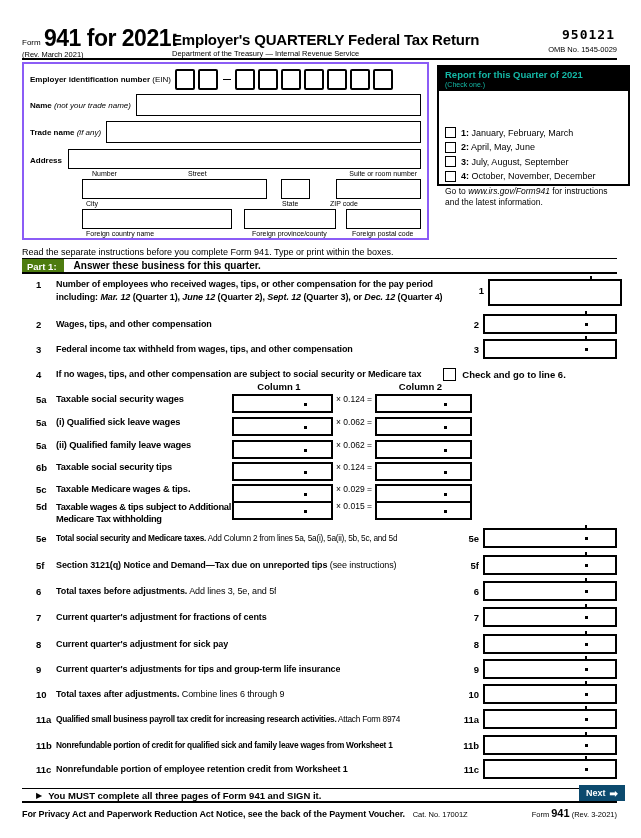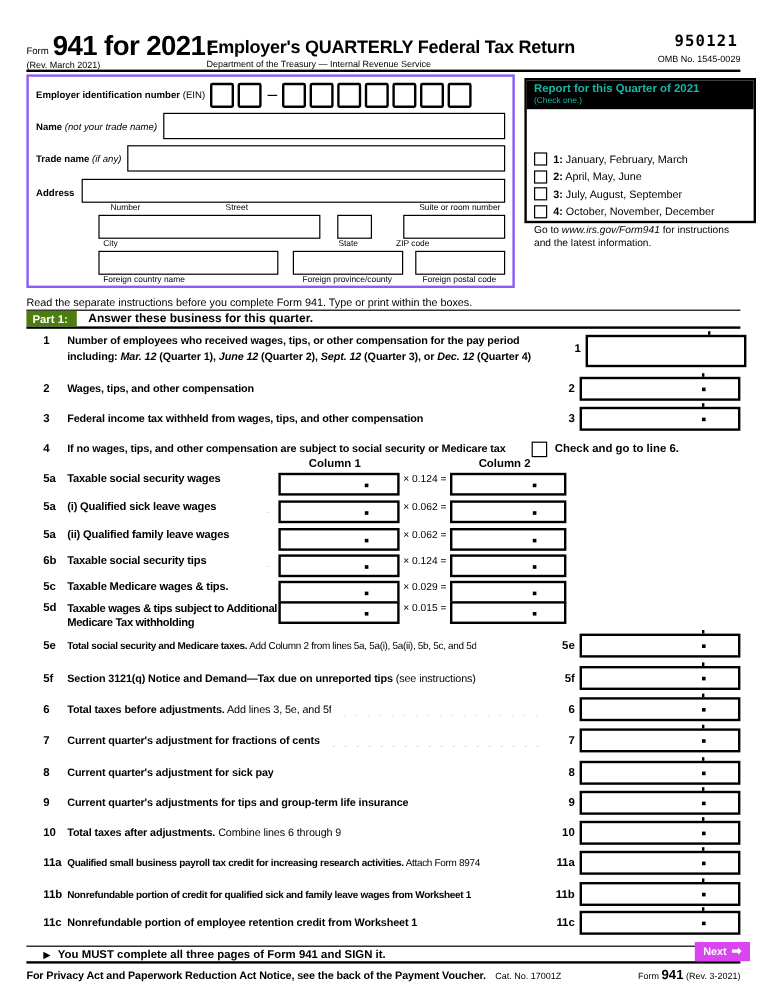--- a/index.html
+++ b/index.html
@@ -109,7 +109,7 @@
   .must-row { position:absolute; left:22px; right:24px; top:788px; height:15px; border-top:1.5px solid #000; border-bottom:2.5px solid #000; display:flex; align-items:center; }
   .must-pointer { font-size:8px; margin-left:14px; }
   .must-text { font-size:9.5px; font-weight:bold; margin-left:6px; }
-  .next-badge { position:absolute; right:-8px; top:-4px; background:#d946ef; color:#fff; height:16px; display:flex; align-items:center; padding:0 7px; font-size:9px; font-weight:bold; }
+  .next-badge { position:absolute; right:-8px; top:-4px; background:#0c4a6e; color:#fff; height:16px; display:flex; align-items:center; padding:0 7px; font-size:9px; font-weight:bold; }
   .next-arrow { margin-left:4px; font-size:10px; }
   .bottom-row { position:absolute; left:22px; right:24px; top:807px; display:flex; align-items:baseline; }
   .privacy { font-size:9px; font-weight:bold; letter-spacing:-0.1px; }

